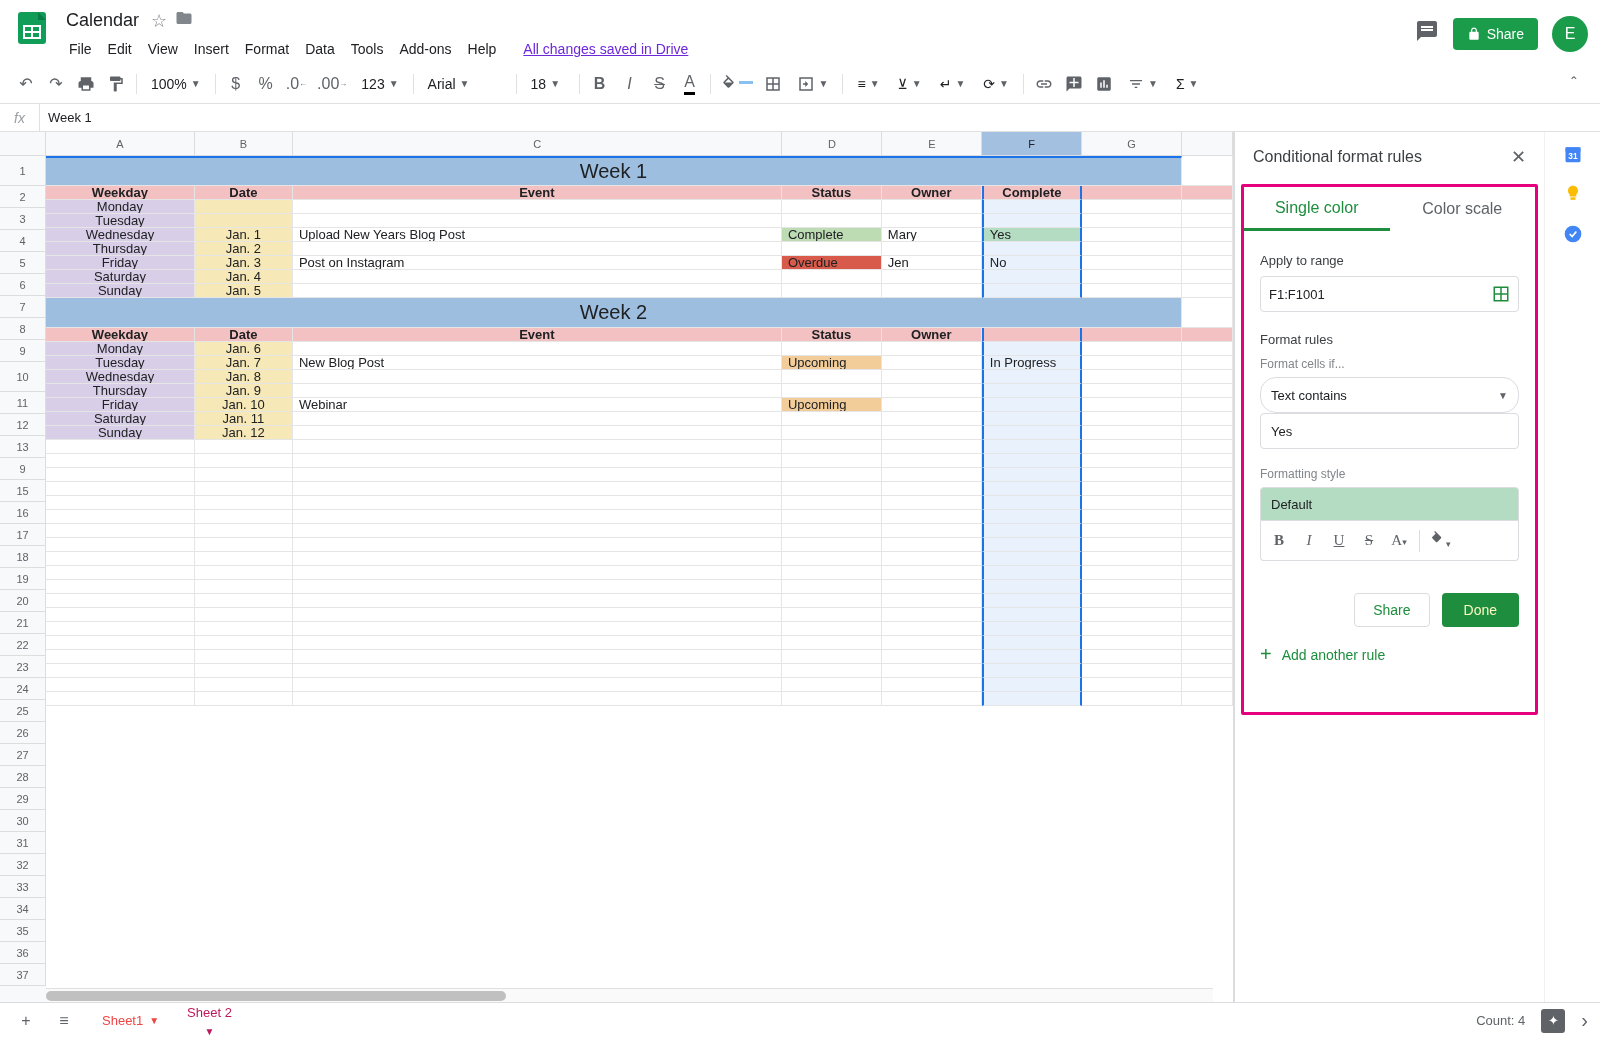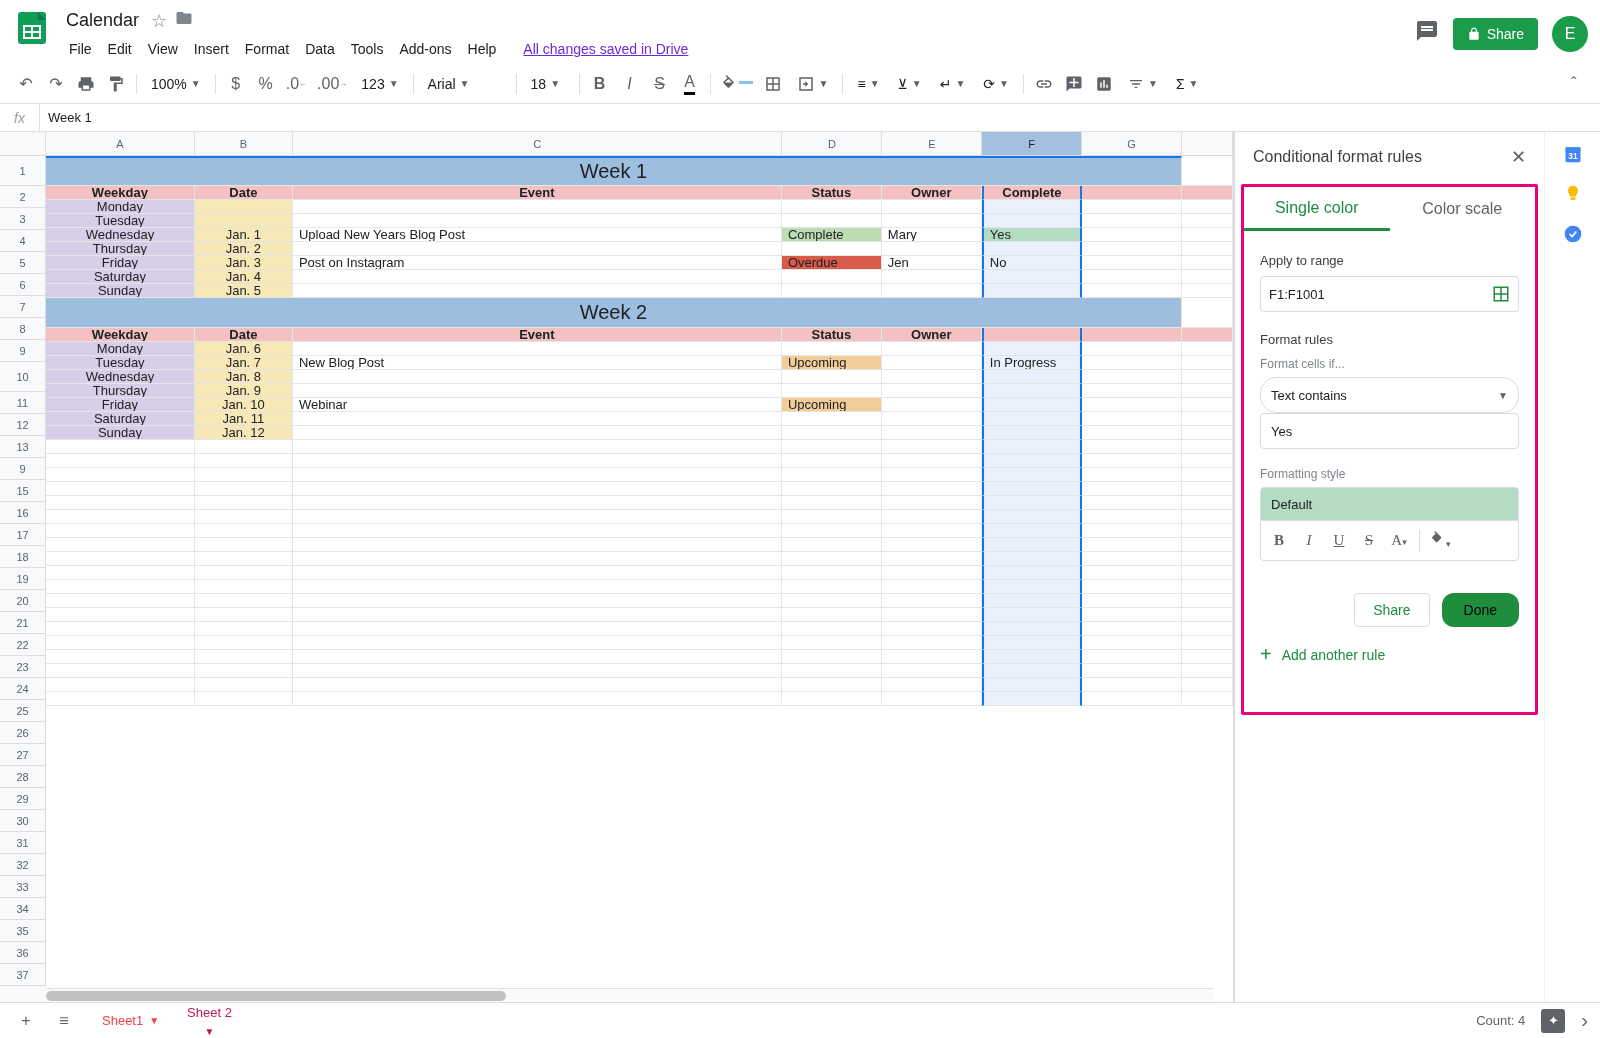--- a/index.html
+++ b/index.html
@@ -100,7 +100,7 @@
 .style-tool { font-size:15px; color:#5f6368; cursor:pointer; font-family:Georgia,serif; min-width:20px; text-align:center; }
 .panel-actions { display:flex; justify-content:flex-end; gap:12px; margin-top:20px; padding:0 16px;}
 .btn-cancel { border:1px solid #dadce0; background:#fff; color:#1e8e3e; padding:8px 18px; border-radius:4px; cursor:pointer; font-size:14px;}
-.btn-done { background:#1e8e3e; color:#000000; border:none; padding:8px 22px; border-radius:12px; cursor:pointer; font-size:14px; font-weight:500;}
+.btn-done { background:#1e8e3e; color:#fef9c3; border:none; padding:8px 22px; border-radius:4px; cursor:pointer; font-size:14px; font-weight:500;}
 .add-rule { color:#1e8e3e; display:flex; align-items:center; gap:10px; padding:16px; font-size:14px; cursor:pointer; font-weight:500;}
 
 

